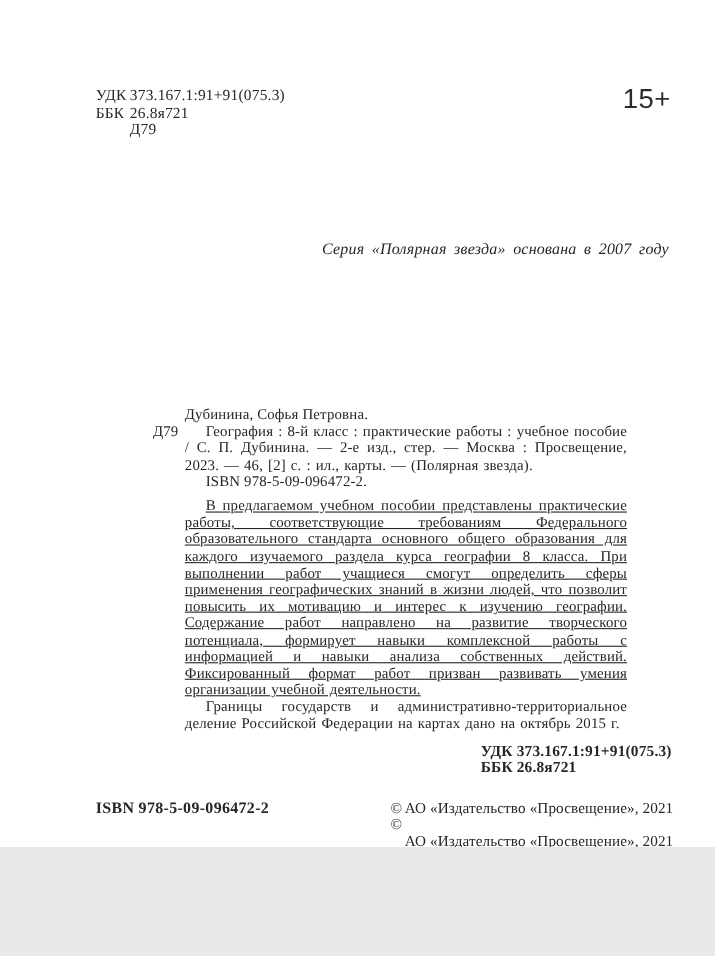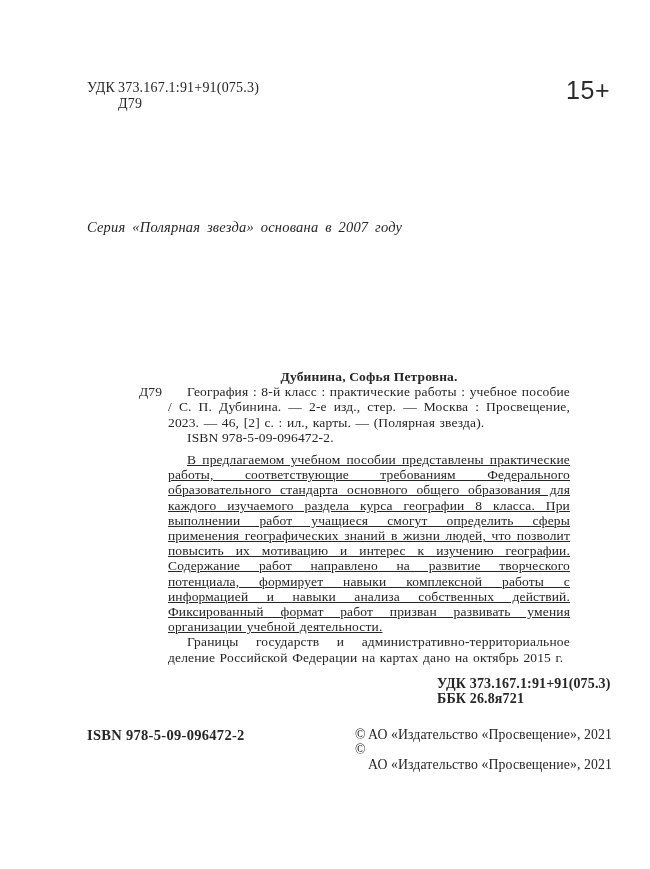--- a/index.html
+++ b/index.html
@@ -6,7 +6,7 @@
   .page {
     position: relative;
     width: 650px;
-    height: 869px;
+    height: 770px;
     margin: 0 auto;
     background: #ffffff;
     color: #262626;

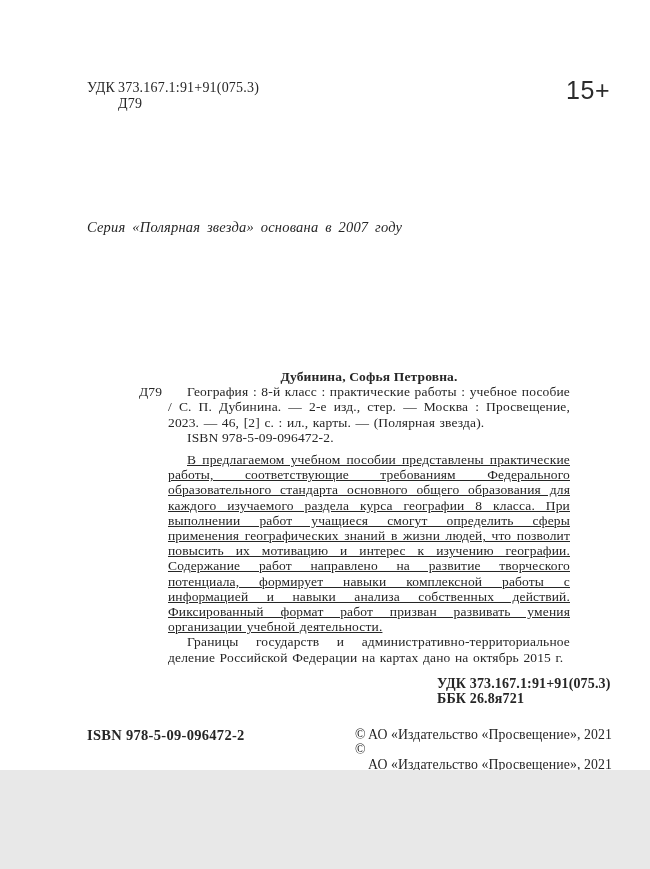--- a/index.html
+++ b/index.html
@@ -126,6 +126,10 @@
       <span class="code-value">373.167.1:91+91(075.3)</span>
     </div>
     <div class="code-row">
+      <span class="code-label">ББК</span>
+      <span class="code-value">26.8я721</span>
+    </div>
+    <div class="code-row">
       <span class="code-label"></span>
       <span class="code-value">Д79</span>
     </div>

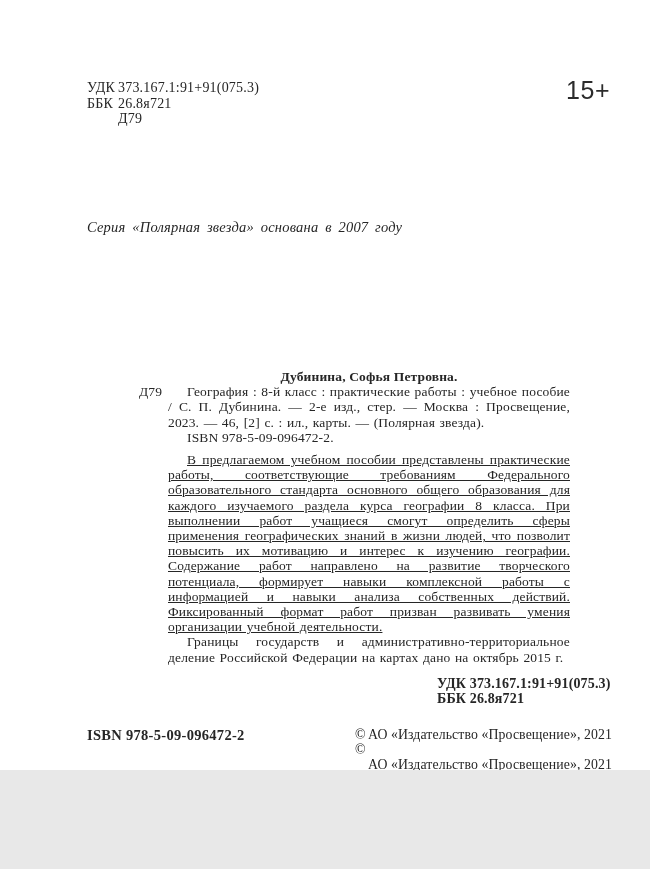--- a/index.html
+++ b/index.html
@@ -44,7 +44,7 @@
     left: 87px;
     top: 219px;
     width: 521px;
-    text-align: left;
+    text-align: right;
     font-style: italic;
     font-size: 14.5px;
     word-spacing: 3px;

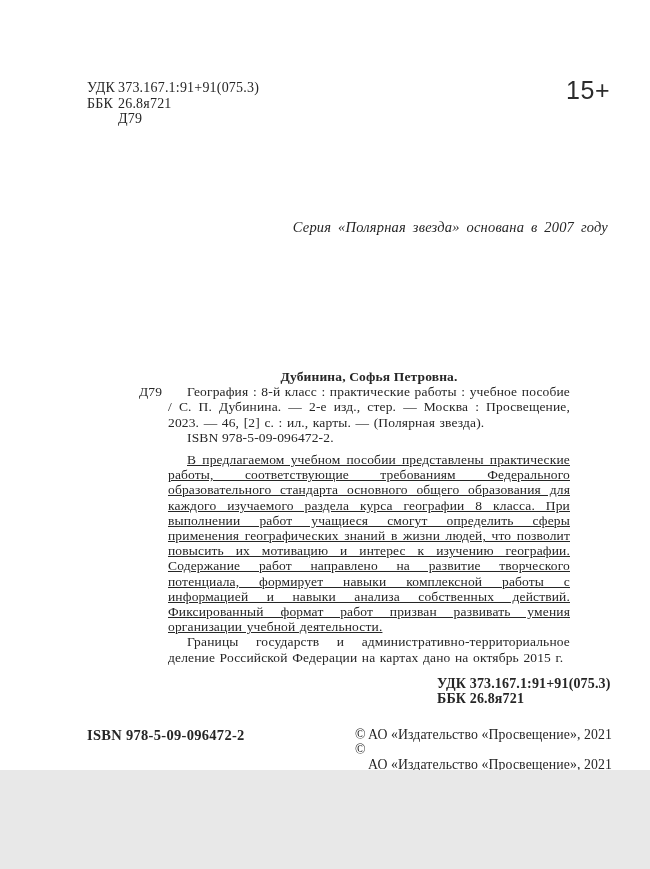--- a/index.html
+++ b/index.html
@@ -61,7 +61,7 @@
     line-height: 15.2px;
     letter-spacing: 0.15px;
   }
-  .author-line { font-weight: bold; margin: 0; text-align: center; }
+  .author-line { font-weight: normal; margin: 0; }
   .bib-desc {
     position: relative;
     margin: 0;

